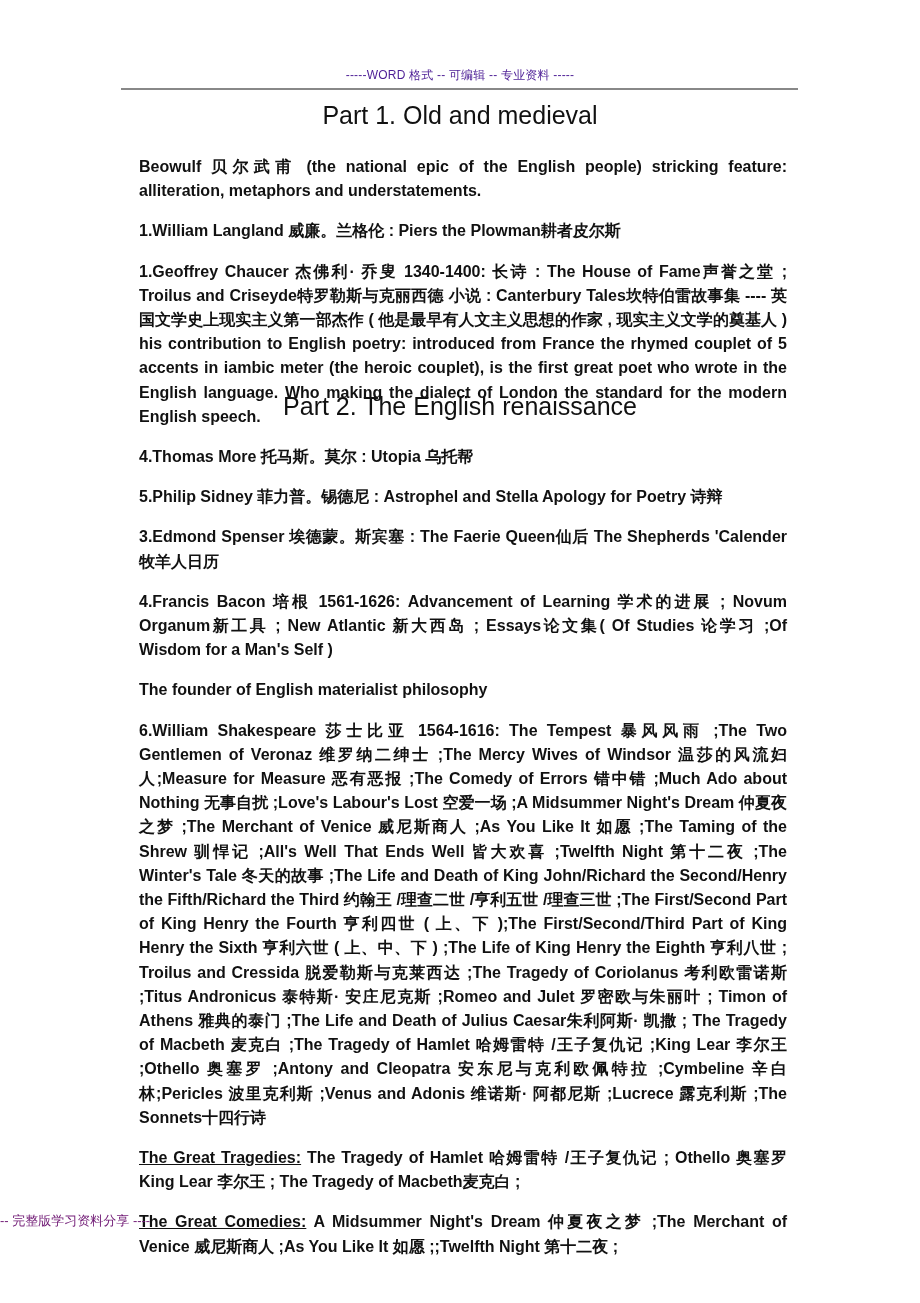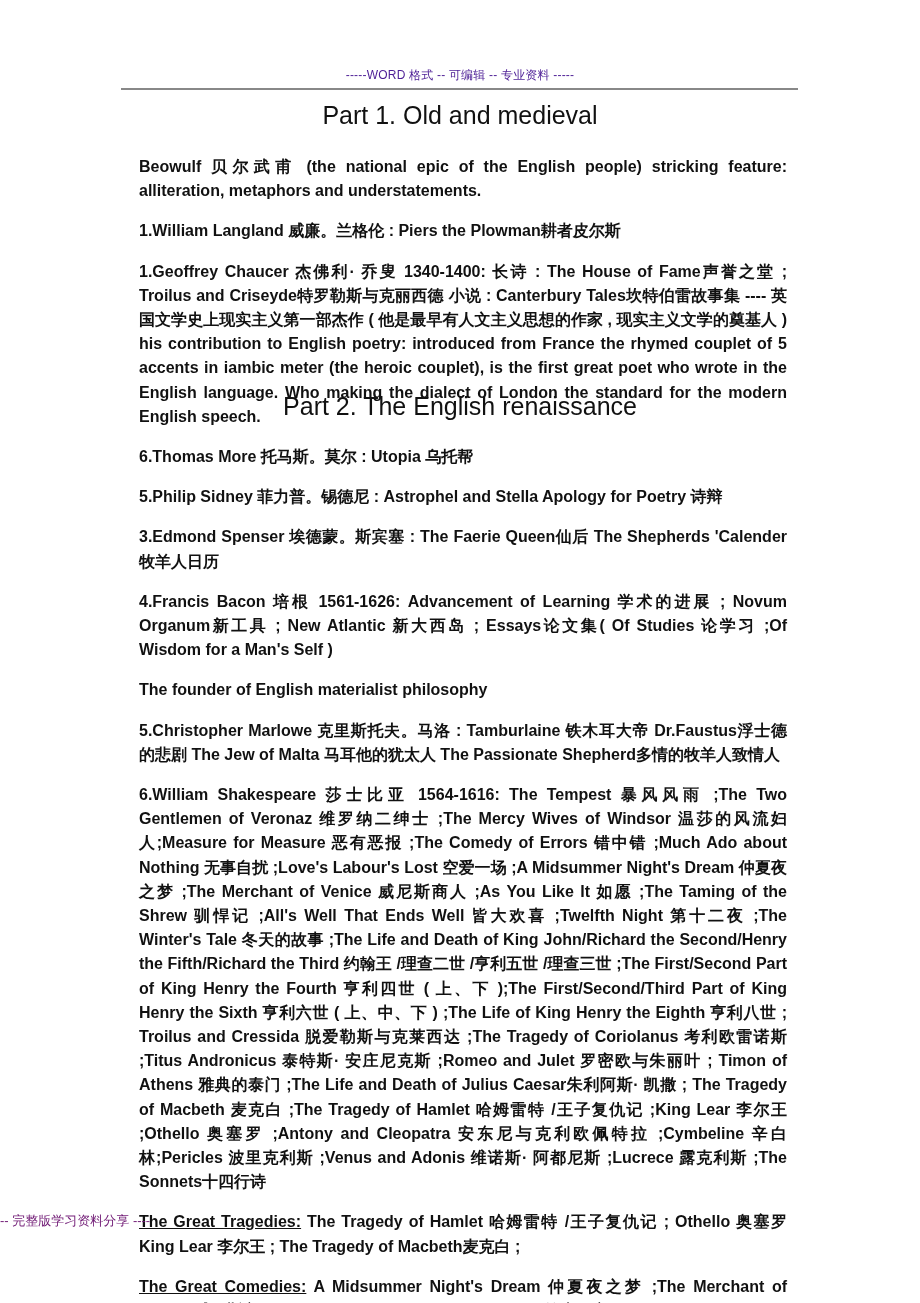--- a/index.html
+++ b/index.html
@@ -32,7 +32,7 @@
 <div class="section-title" style="top:392px;">Part 2. The English renaissance</div>
 
 <div class="body-block" style="top:429px;">
-  <p class="para">6.Thomas More  托马斯。莫尔 :  Utopia 乌托帮</p>
+  <p class="para">4.Thomas More  托马斯。莫尔 :  Utopia 乌托帮</p>
   <p class="para">5.Philip Sidney  菲力普。锡德尼 :  Astrophel and Stella   Apology for Poetry 诗辩</p>
   <p class="para">3.Edmond Spenser 埃德蒙。斯宾塞 : The Faerie Queen仙后  The Shepherds 'Calender 牧羊人日历</p>
   <p class="para">4.Francis  Bacon  培根   1561-1626:  Advancement  of  Learning  学术的进展  ;  Novum Organum新工具 ; New Atlantic 新大西岛 ; Essays论文集( Of Studies 论学习 ;Of Wisdom for a Man's Self )</p>

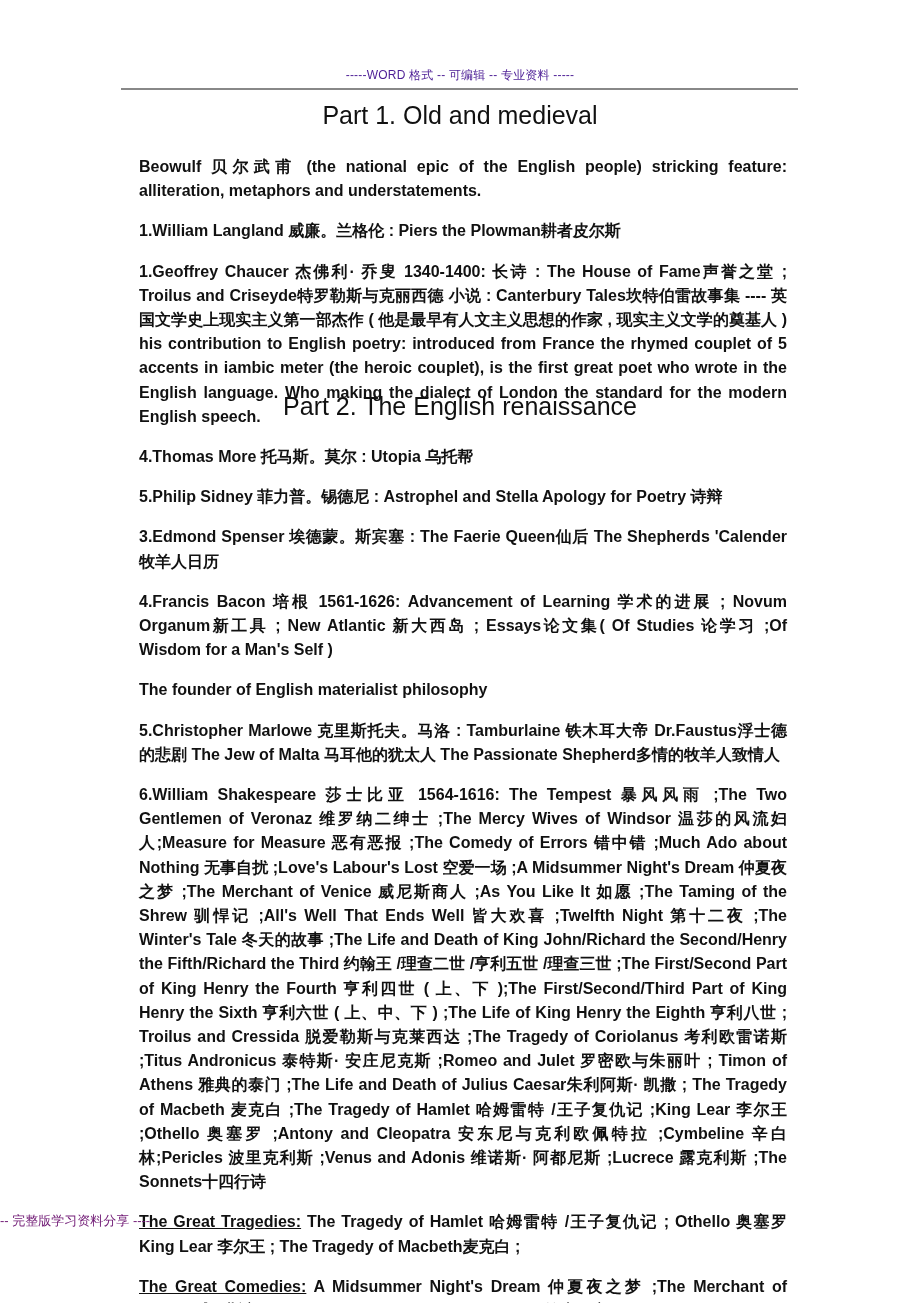--- a/index.html
+++ b/index.html
@@ -37,7 +37,6 @@
   <p class="para">3.Edmond Spenser 埃德蒙。斯宾塞 : The Faerie Queen仙后  The Shepherds 'Calender 牧羊人日历</p>
   <p class="para">4.Francis  Bacon  培根   1561-1626:  Advancement  of  Learning  学术的进展  ;  Novum Organum新工具 ; New Atlantic 新大西岛 ; Essays论文集( Of Studies 论学习 ;Of Wisdom for a Man's Self )</p>
   <p class="para">The founder of English materialist philosophy</p>
-  <p class="para">5.Christopher Marlowe   克里斯托夫。马洛 : Tamburlaine 铁木耳大帝   Dr.Faustus浮士德的悲剧   The Jew of Malta 马耳他的犹太人    The Passionate Shepherd多情的牧羊人致情人</p>
   <p class="para">6.William   Shakespeare 莎士比亚  1564-1616:  The  Tempest 暴风风雨 ;The  Two Gentlemen  of  Veronaz 维罗纳二绅士  ;The  Mercy  Wives  of  Windsor 温莎的风流妇人;Measure for Measure 恶有恶报 ;The Comedy of Errors 错中错 ;Much Ado about Nothing 无事自扰 ;Love's Labour's Lost 空爱一场 ;A Midsummer Night's Dream 仲夏夜之梦 ;The Merchant of Venice 威尼斯商人 ;As You Like It 如愿 ;The Taming of the Shrew 驯悍记 ;All's Well That Ends Well 皆大欢喜 ;Twelfth Night 第十二夜 ;The Winter's Tale 冬天的故事 ;The Life and Death of King John/Richard the Second/Henry the Fifth/Richard the Third 约翰王 /理查二世 /亨利五世 /理查三世 ;The First/Second Part of King Henry the Fourth 亨利四世 ( 上、下 );The First/Second/Third Part of King Henry the Sixth 亨利六世 ( 上、中、下 ) ;The Life of King Henry the Eighth 亨利八世 ; Troilus and Cressida 脱爱勒斯与克莱西达 ;The Tragedy of Coriolanus 考利欧雷诺斯 ;Titus Andronicus 泰特斯· 安庄尼克斯 ;Romeo and Julet 罗密欧与朱丽叶 ;  Timon of Athens 雅典的泰门 ;The Life and Death of Julius Caesar朱利阿斯· 凯撒 ;  The Tragedy of Macbeth 麦克白 ;The Tragedy of Hamlet 哈姆雷特 /王子复仇记 ;King Lear 李尔王 ;Othello 奥塞罗 ;Antony and Cleopatra 安东尼与克利欧佩特拉 ;Cymbeline 辛白林;Pericles 波里克利斯 ;Venus and Adonis 维诺斯· 阿都尼斯 ;Lucrece 露克利斯 ;The Sonnets十四行诗</p>
   <p class="para"><span class="ul">The Great Tragedies:</span><span> The Tragedy of Hamlet 哈姆雷特 /王子复仇记 ; Othello 奥塞罗 King Lear 李尔王 ; The Tragedy of Macbeth麦克白 ;</span></p>
   <p class="para"><span class="ul">The Great Comedies:</span><span> A Midsummer Night's Dream 仲夏夜之梦 ;The Merchant of Venice 威尼斯商人 ;As You Like It 如愿 ;;Twelfth Night 第十二夜 ;</span></p>

